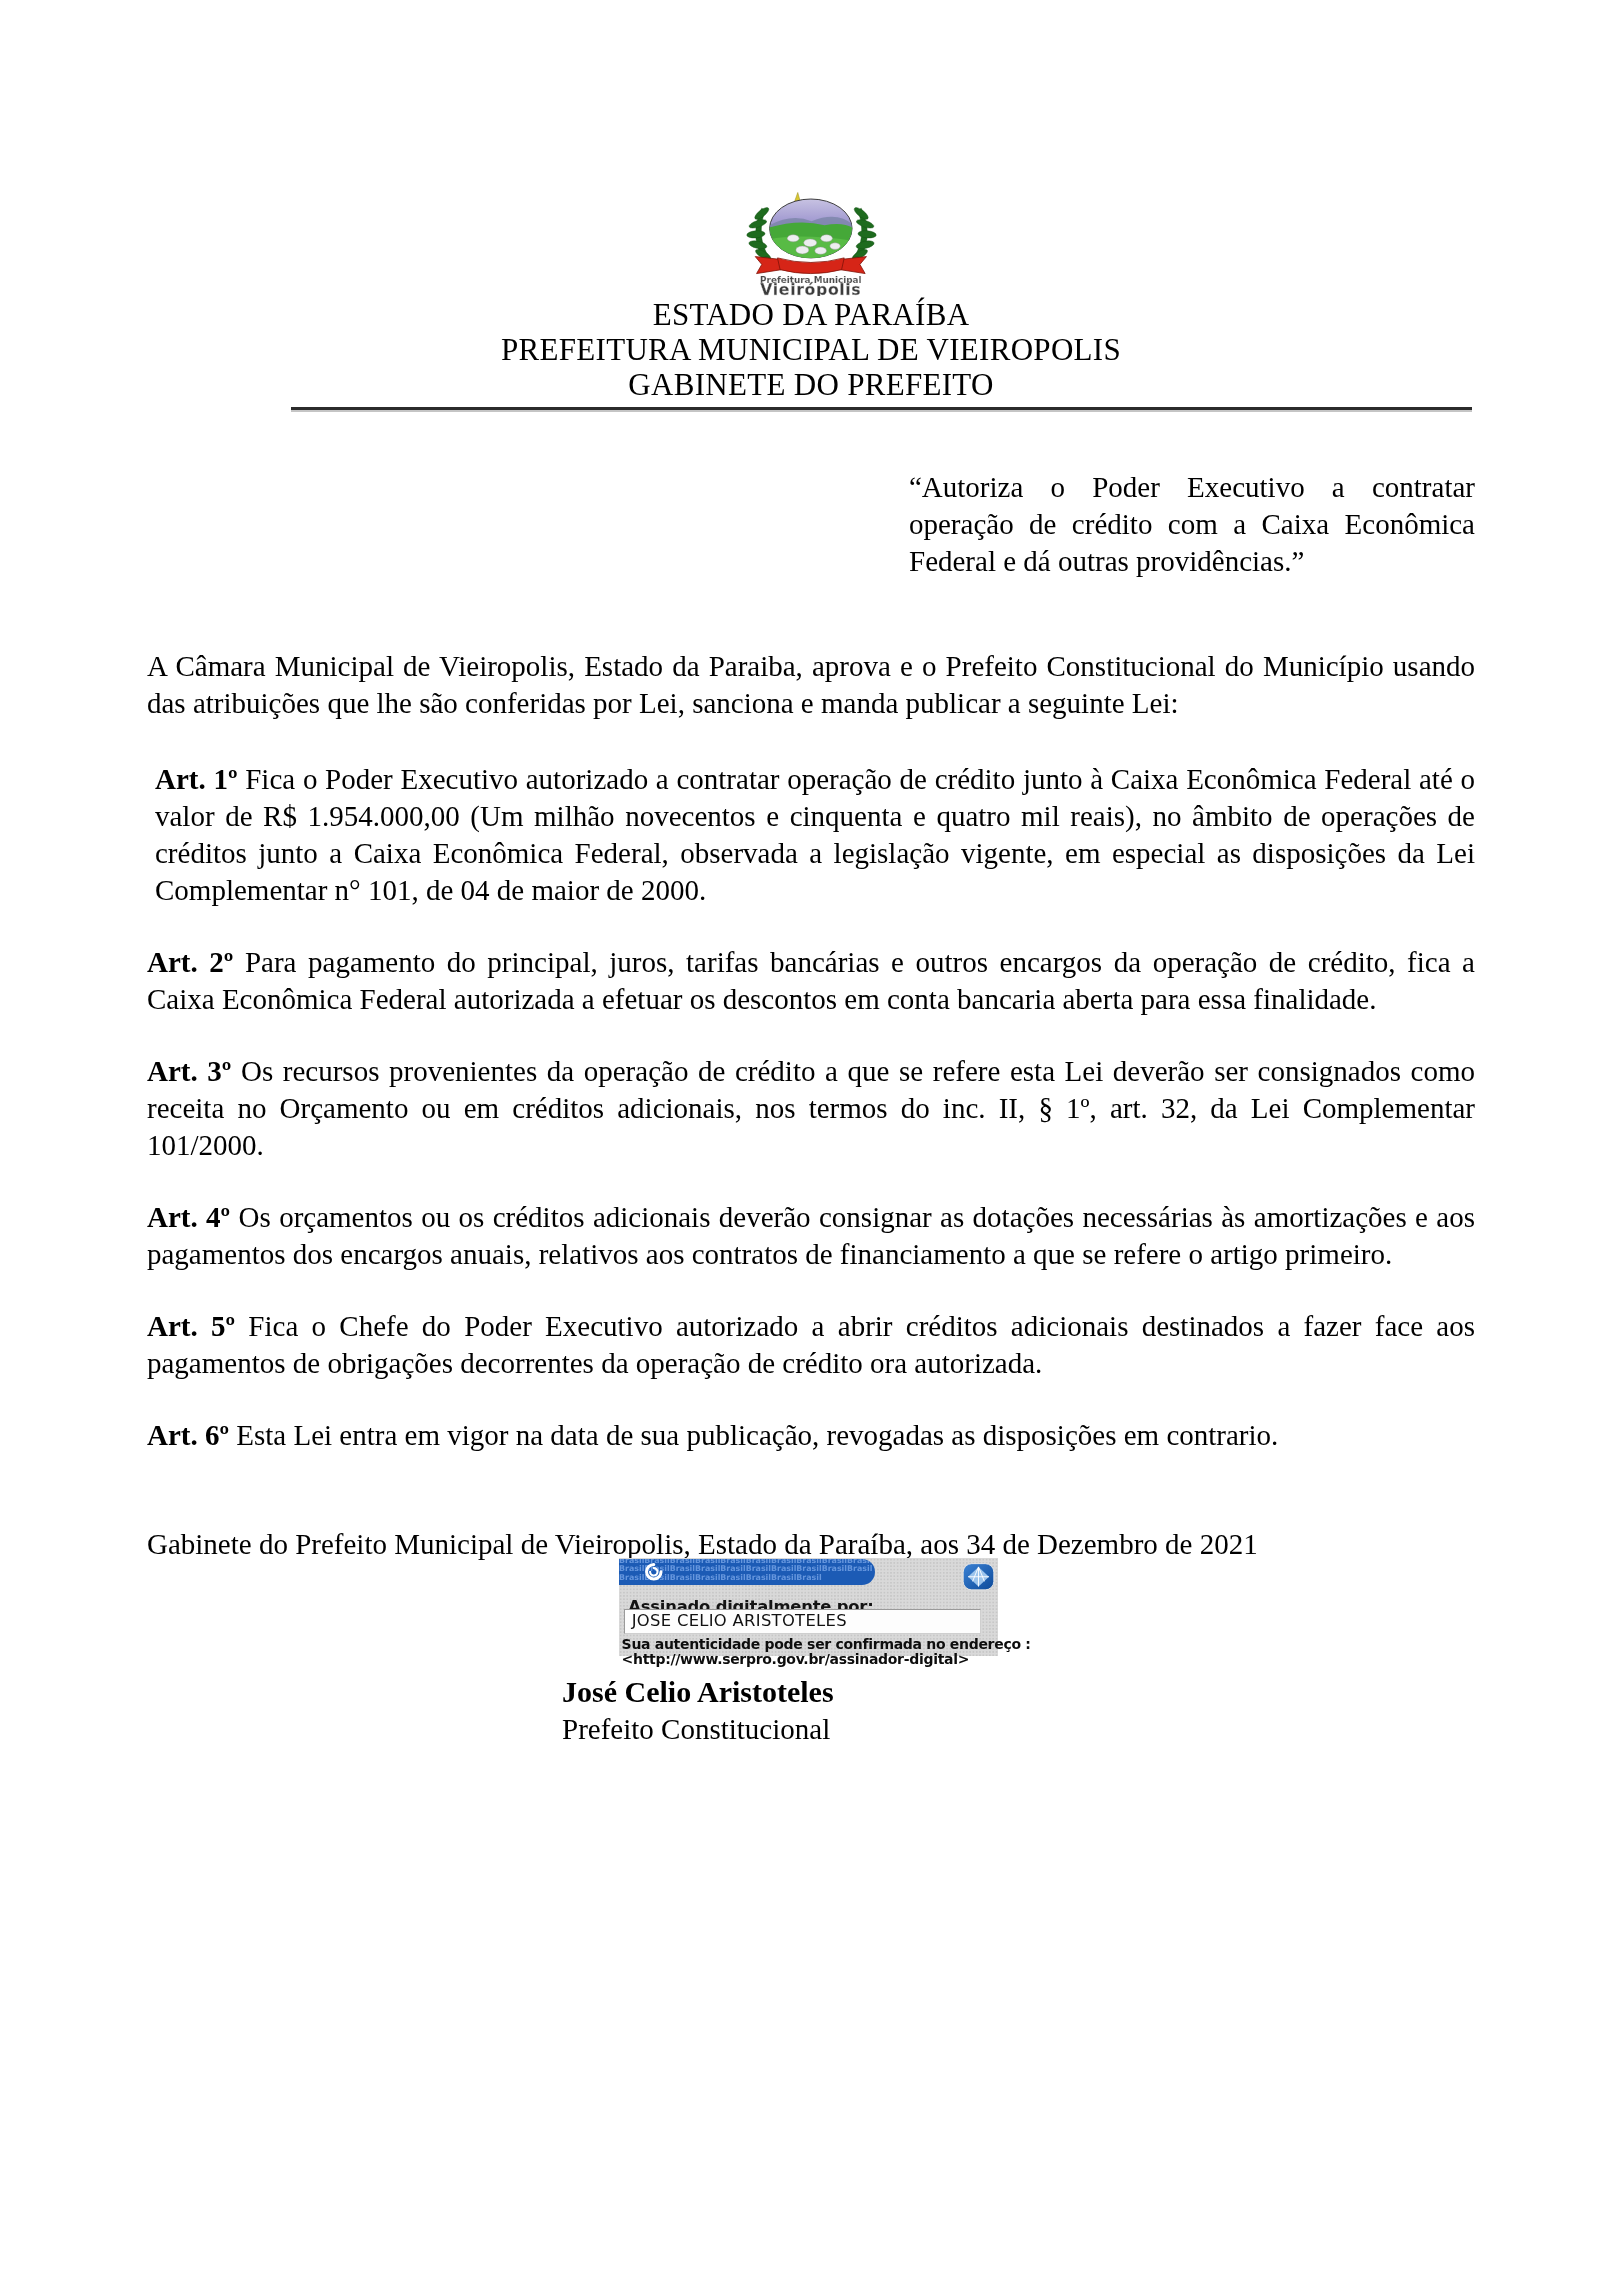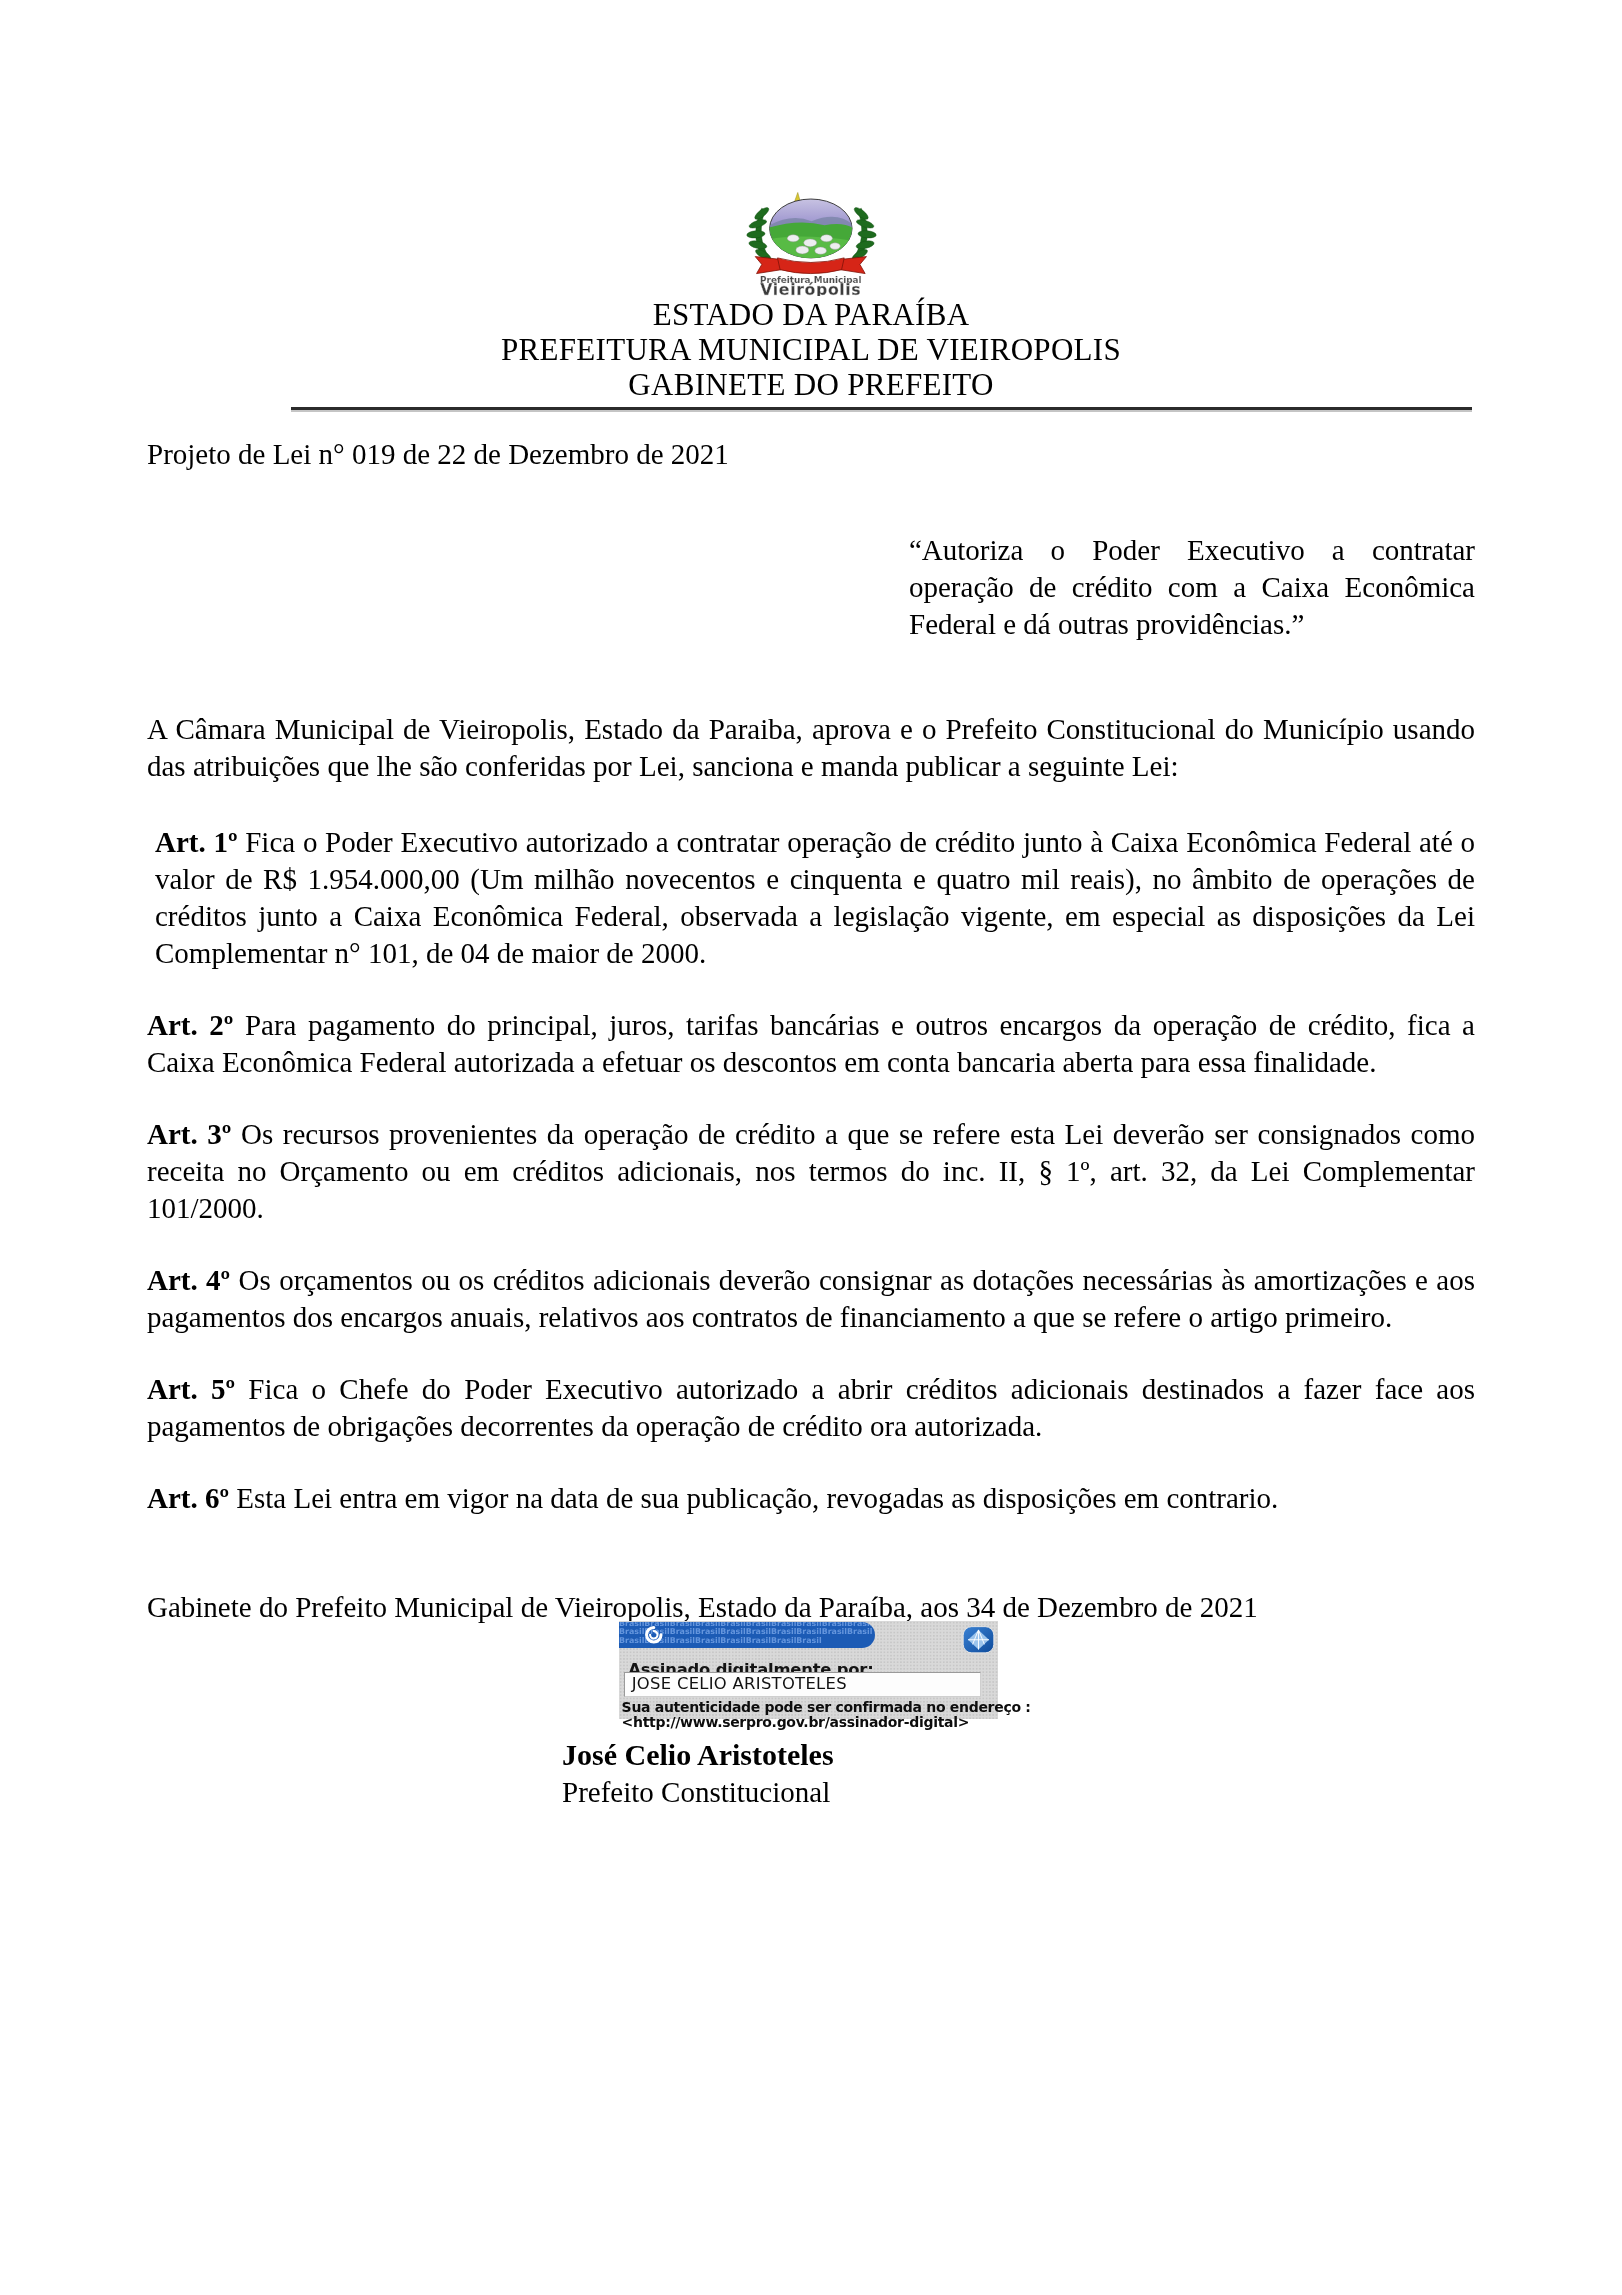--- a/index.html
+++ b/index.html
@@ -153,7 +153,6 @@
 
   <div class="content">
 
-    <p class="subject">Projeto de Lei n° 019 de 22 de Dezembro de 2021</p>
 
     <p class="epigraph">“Autoriza o Poder Executivo a contratar operação de crédito com a Caixa Econômica Federal e dá outras providências.”</p>
 

